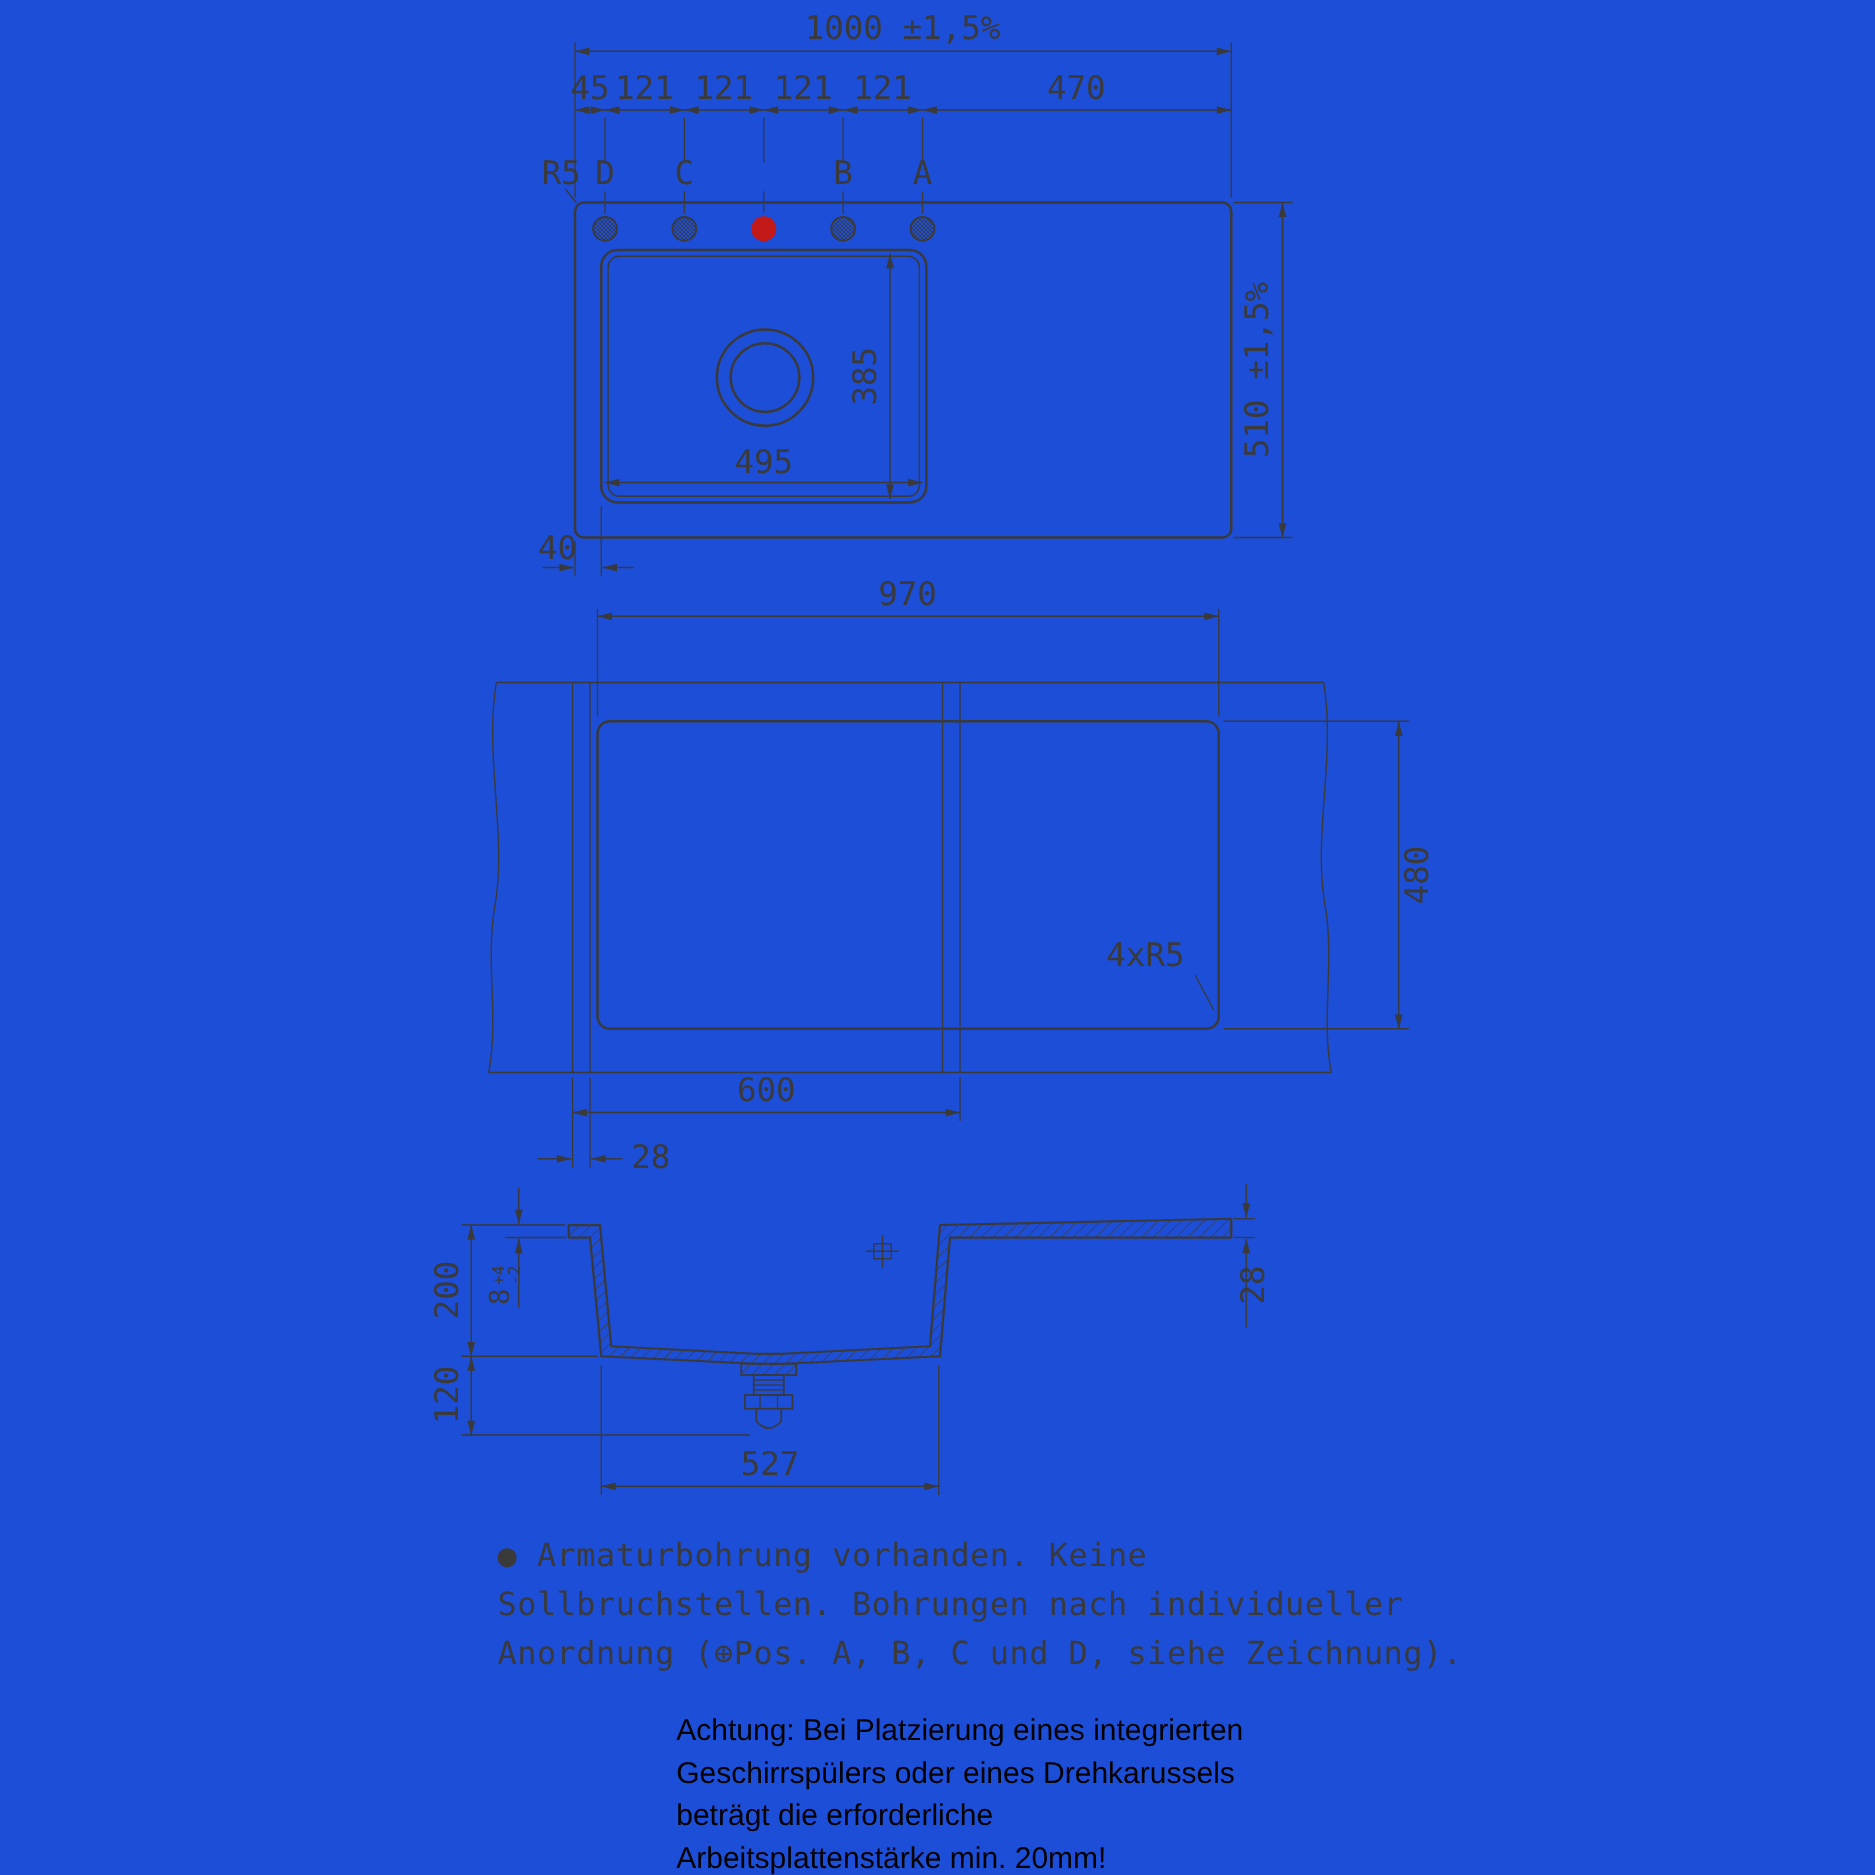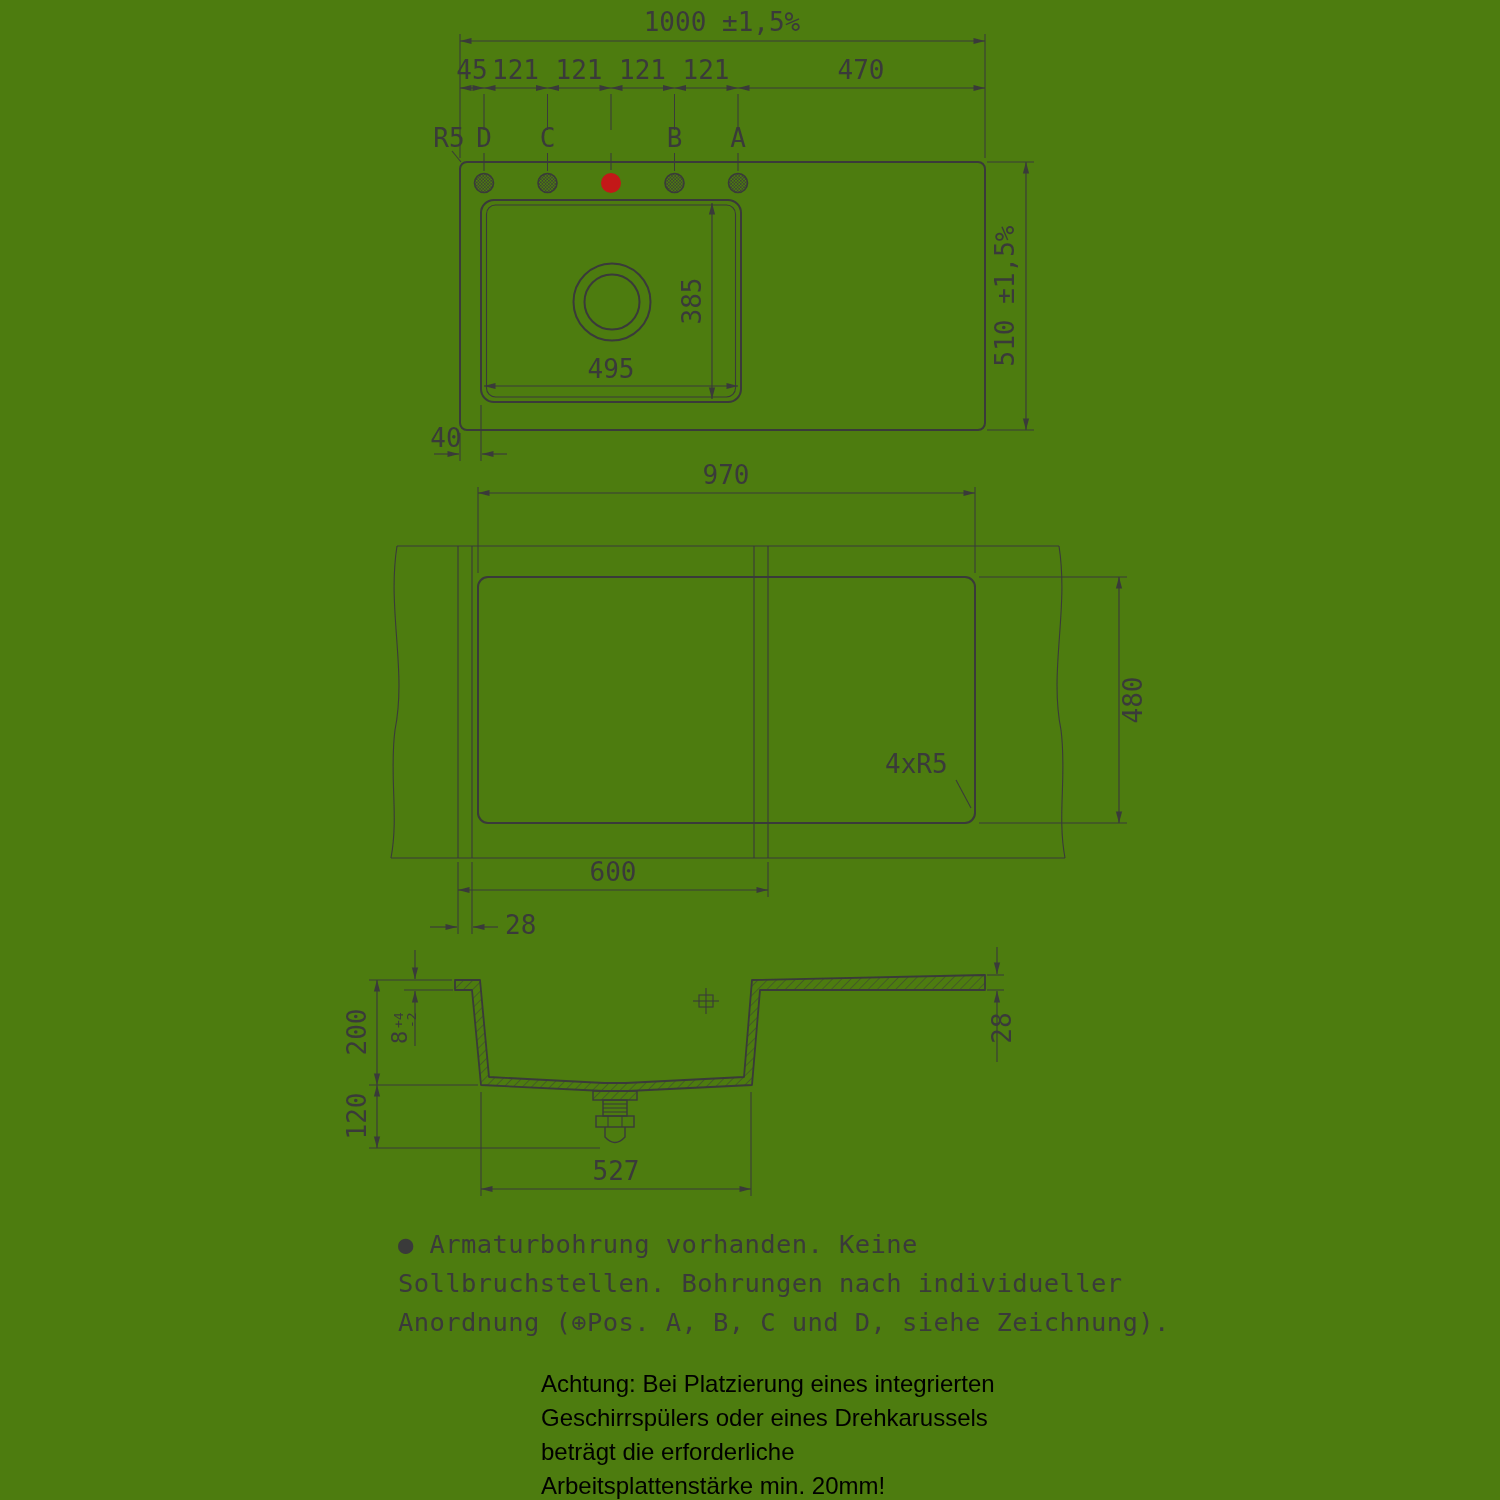--- a/index.html
+++ b/index.html
@@ -3,7 +3,7 @@
 <meta charset="utf-8">
 <style>
   html,body{margin:0;padding:0;background:#fff;}
-  .sheet{position:relative;width:1500px;height:1500px;background:#4d7c0f;overflow:hidden;}
+  .sheet{position:relative;width:1500px;height:1500px;background:#1d4ed8;overflow:hidden;}
   svg{display:block;}
   .ol{stroke:#3a3a3a;stroke-width:2;fill:none;stroke-linejoin:round;}
   .ol2{stroke:#3a3a3a;stroke-width:1.1;fill:none;}

